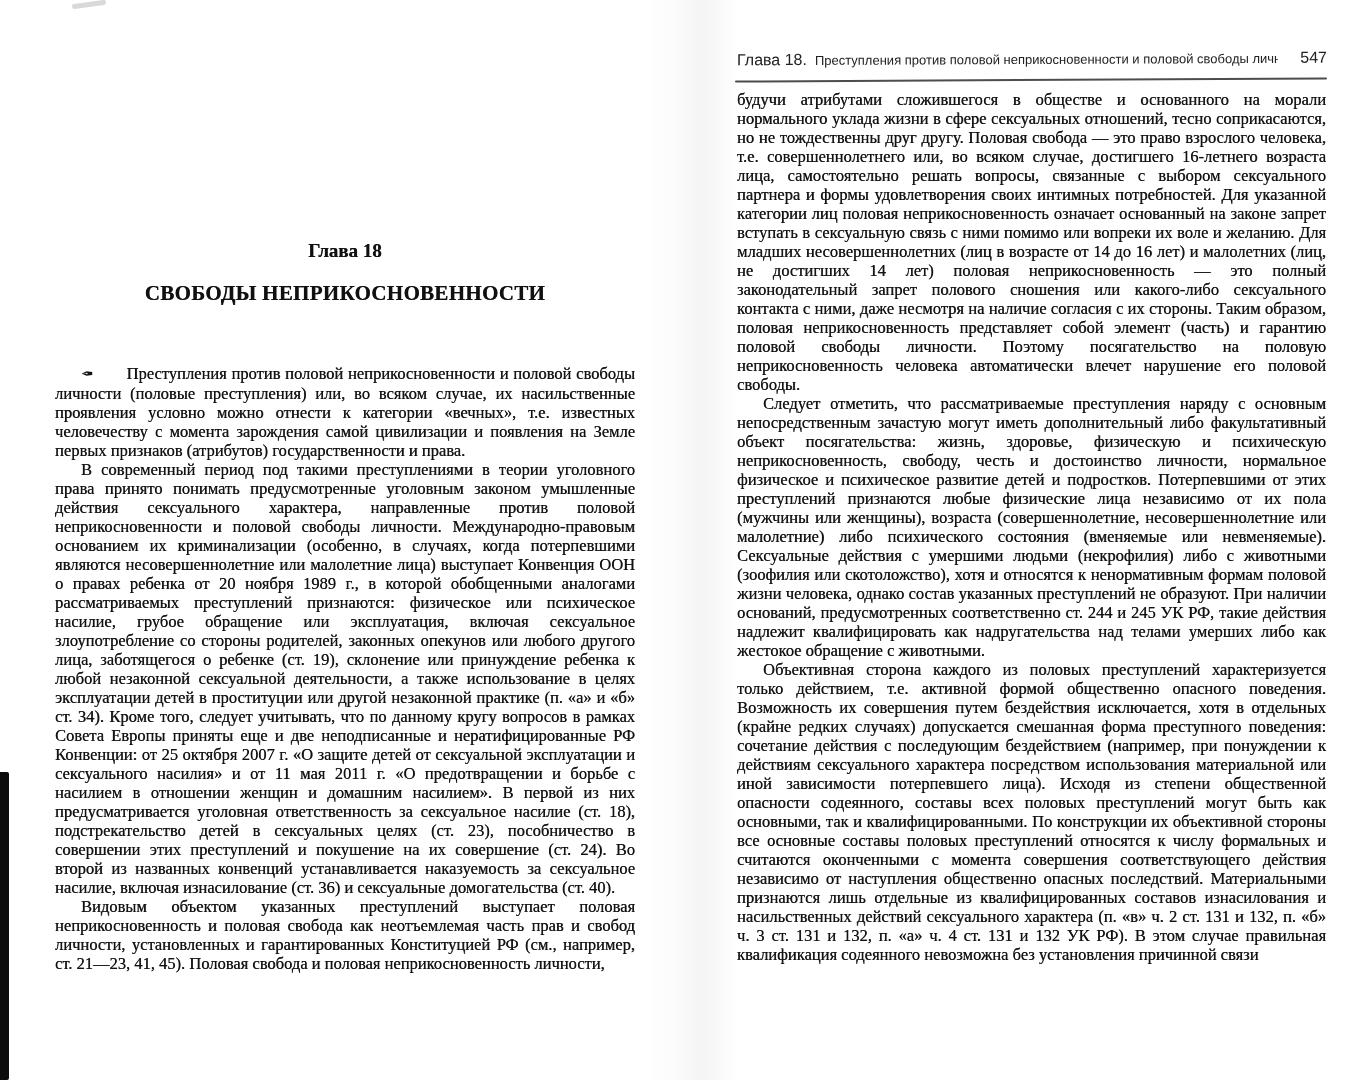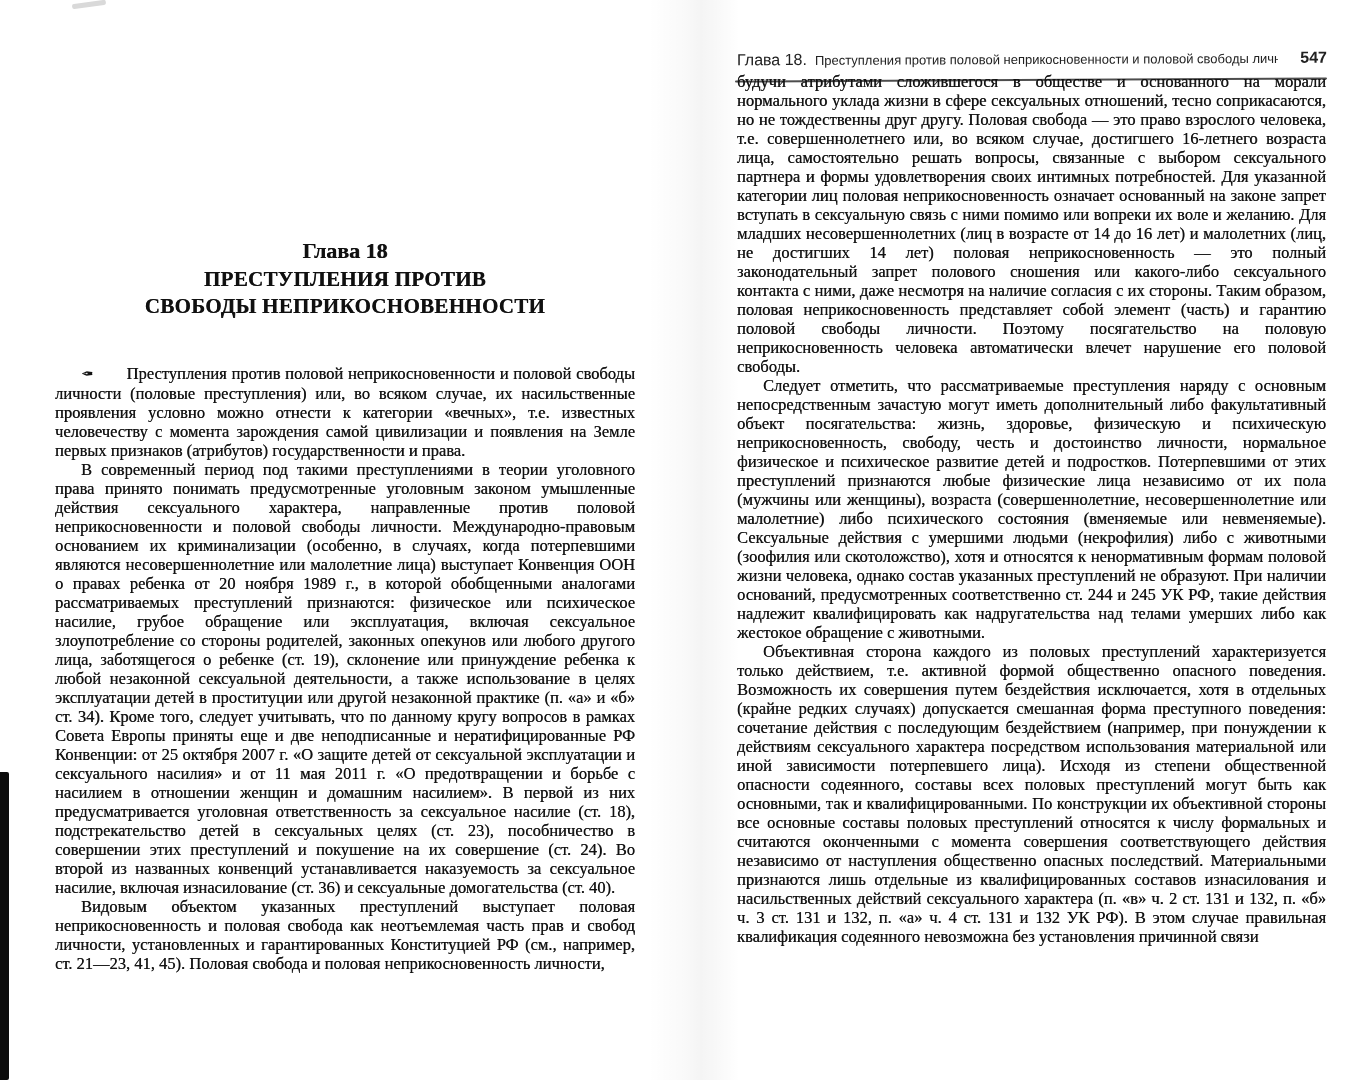--- a/index.html
+++ b/index.html
@@ -114,7 +114,7 @@
   }
   .page-number {
     font-size: 16px;
-    font-weight: bold;
+    font-weight: normal;
     margin-left: 22px;
   }
   .header-rule {

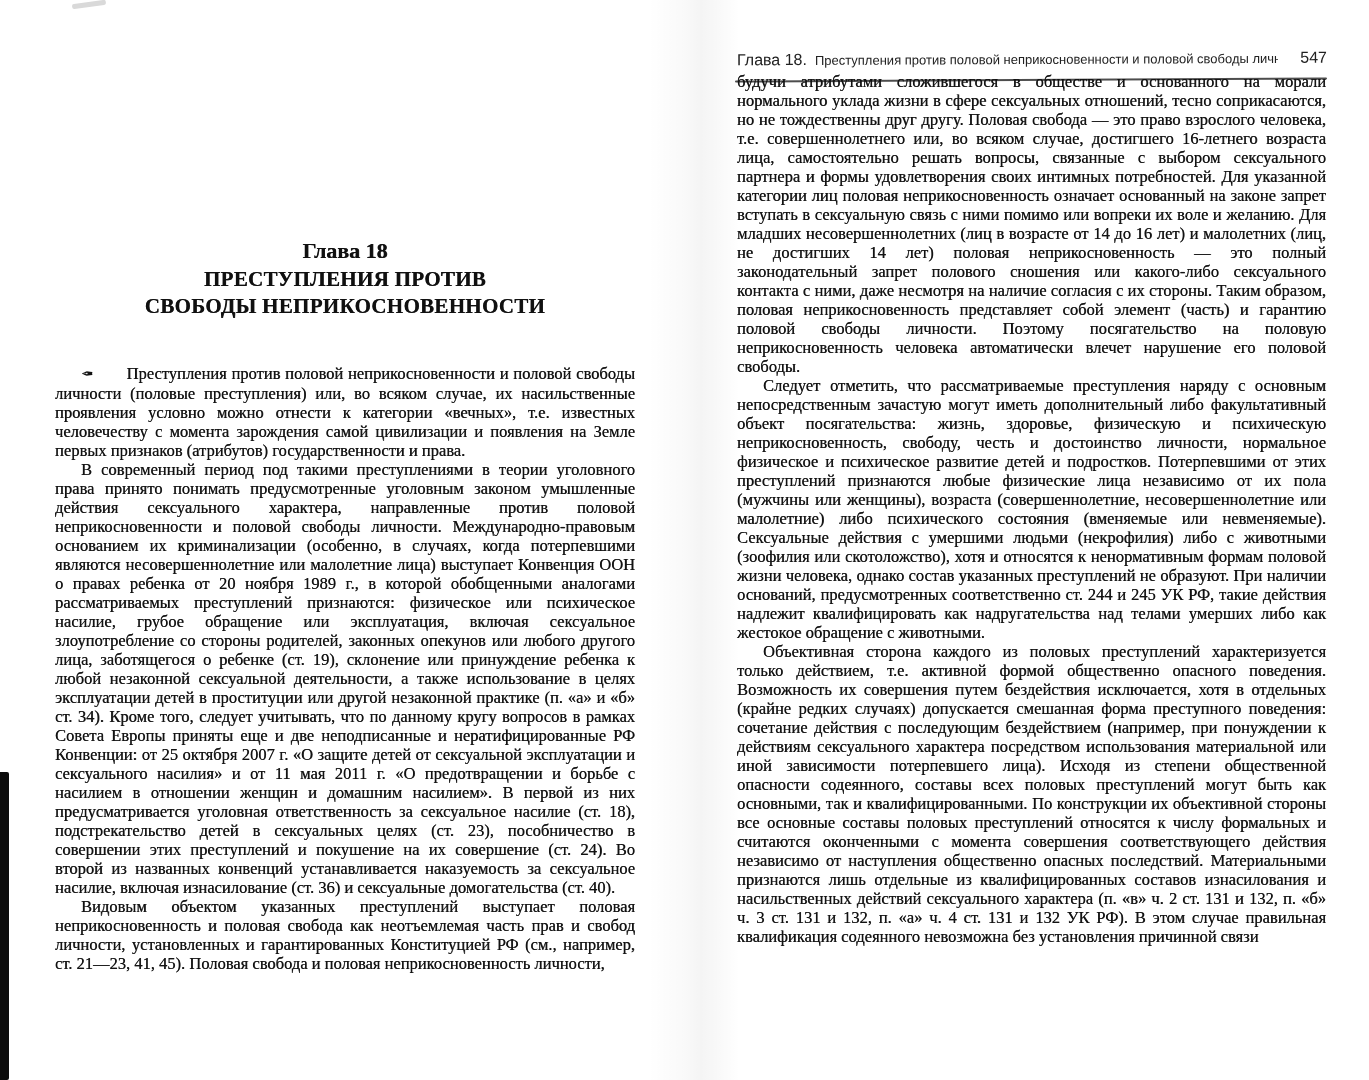--- a/index.html
+++ b/index.html
@@ -127,7 +127,7 @@
   }
   .right-body {
     position: absolute;
-    left: 737px; top: 72px;
+    left: 737px; top: 90px;
     width: 589px;
   }
 </style>

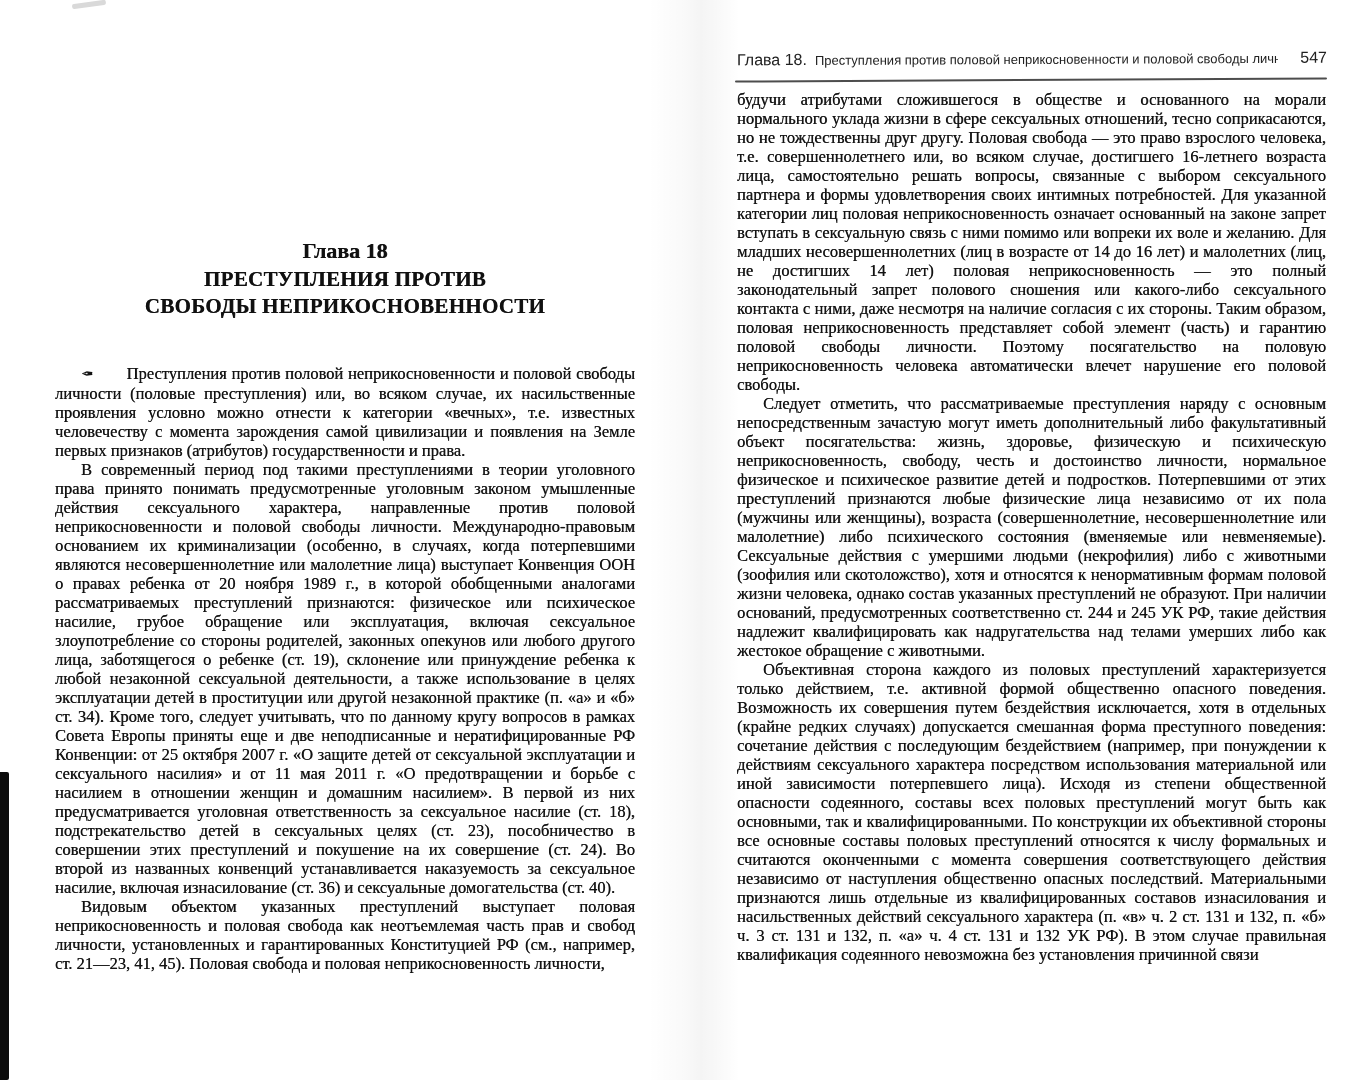--- a/index.html
+++ b/index.html
@@ -55,9 +55,9 @@
     text-shadow: 0.3px 0 0 rgba(16,16,16,0.85);
   }
   .chapter-number {
-    font-size: 22px;
+    font-size: 19px;
     line-height: 26px;
-    margin-bottom: 2px;
+    margin-bottom: 16px;
   }
   .chapter-title-line {
     font-size: 21px;

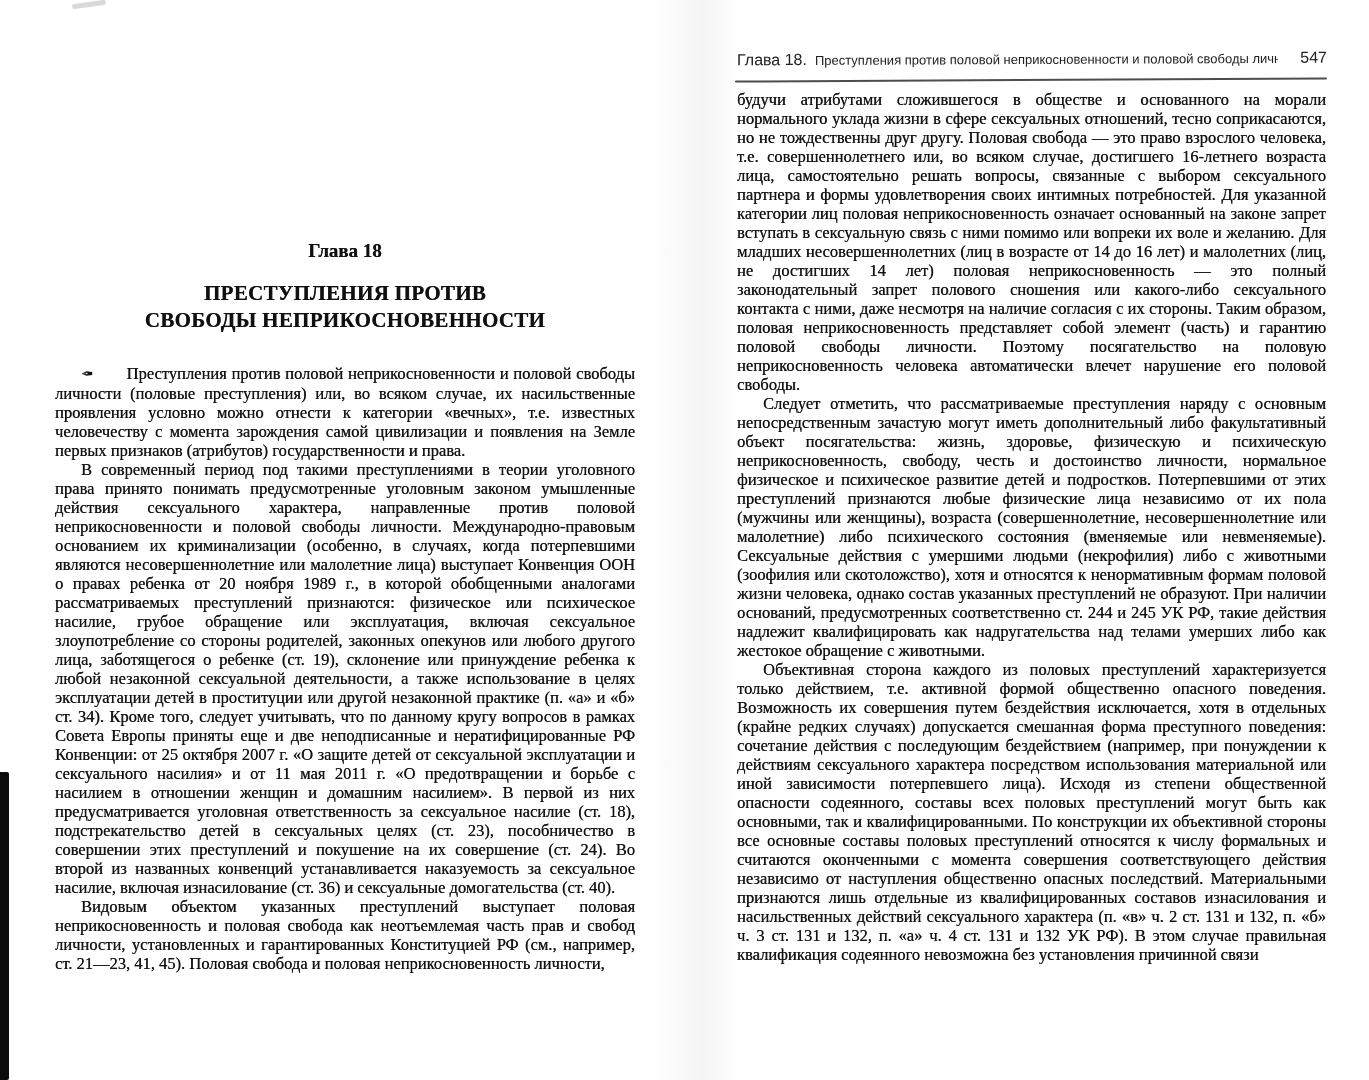--- a/index.html
+++ b/index.html
@@ -143,7 +143,6 @@
   <div>
     <div class="title-block">
       <div class="chapter-number">Глава 18</div>
-      <div class="chapter-title-line">ПРЕСТУПЛЕНИЯ ПРОТИВ</div>
       <div class="chapter-title-line">СВОБОДЫ НЕПРИКОСНОВЕННОСТИ</div>
     </div>
 

